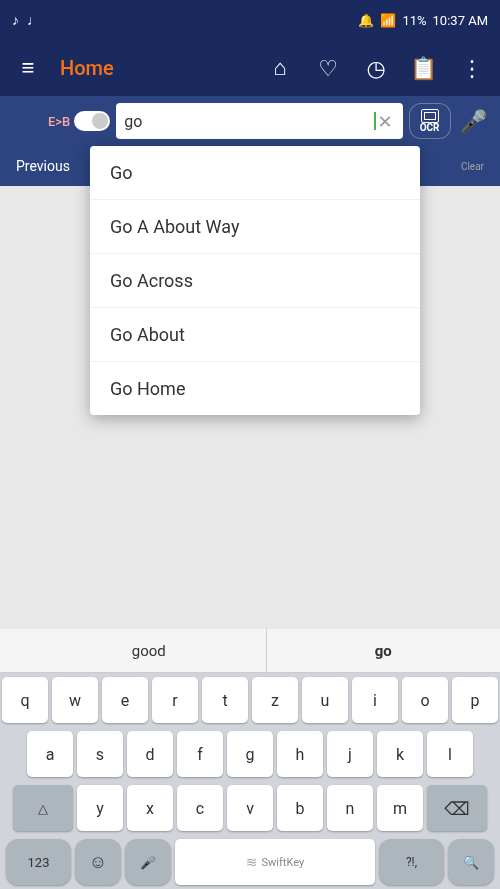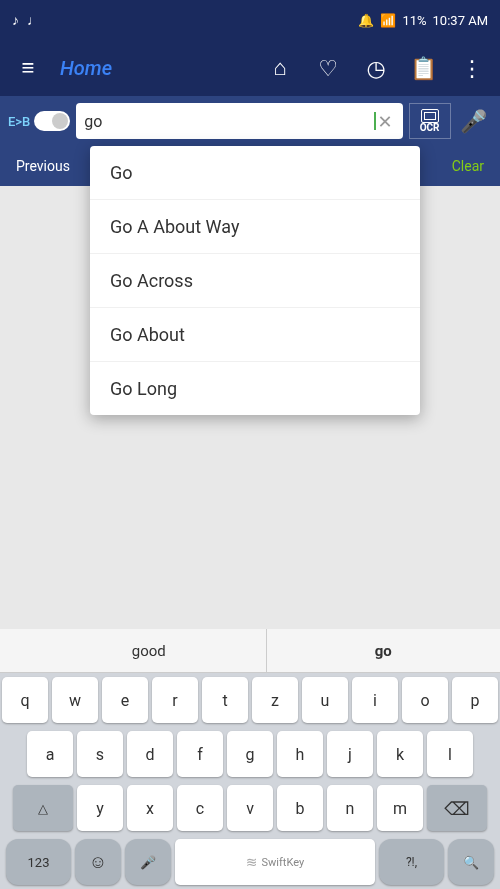--- a/index.html
+++ b/index.html
@@ -52,11 +52,10 @@
       gap: 16px;
     }
     .app-bar-title {
-      color: #3b82f6;
+      color: #f97316;
       font-size: 20px;
       font-weight: 500;
       flex: 1;
-      font-style: italic;
     }
     .app-bar-icon {
       color: white;

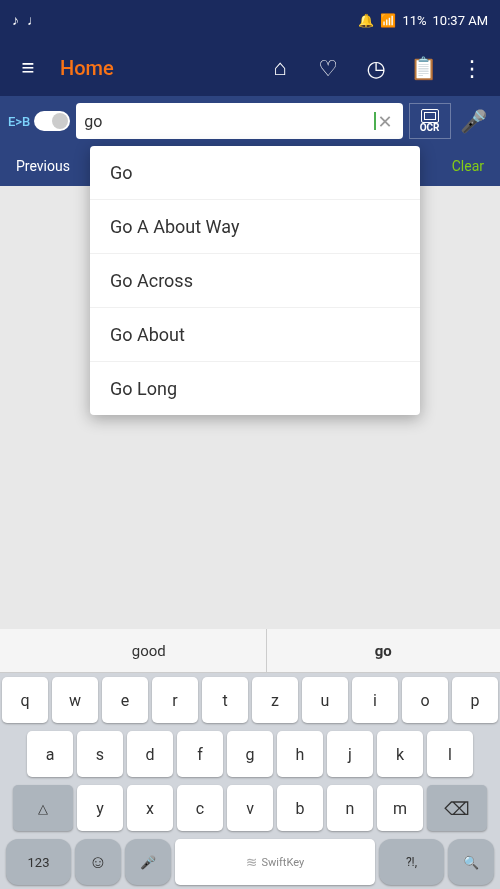--- a/index.html
+++ b/index.html
@@ -84,9 +84,10 @@
       gap: 4px;
     }
     .lang-label {
-      color: #7dd3fc;
+      color: #fca5a5;
       font-size: 13px;
       font-weight: 500;
+      margin-left: 40px;
     }
     .toggle-switch {
       width: 36px;

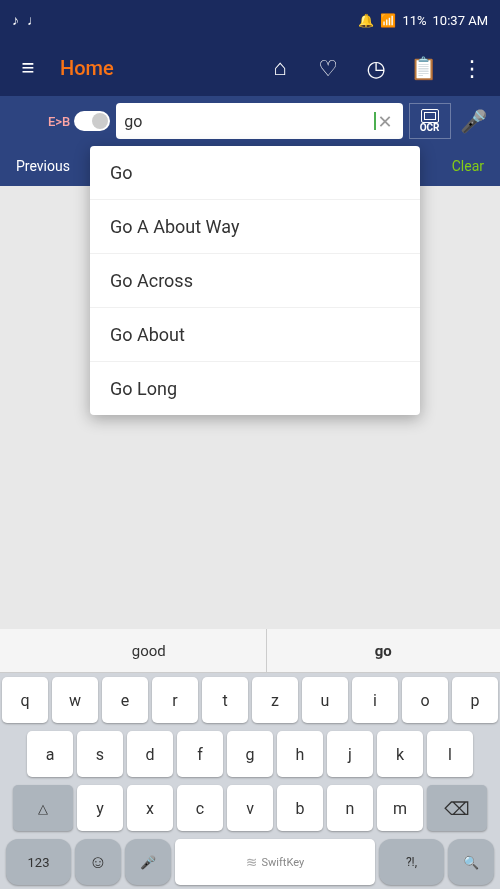--- a/index.html
+++ b/index.html
@@ -143,7 +143,7 @@
       width: 42px;
       height: 36px;
       background: #2d4480;
-      border-radius: 0;
+      border-radius: 12px;
       display: flex;
       flex-direction: column;
       align-items: center;

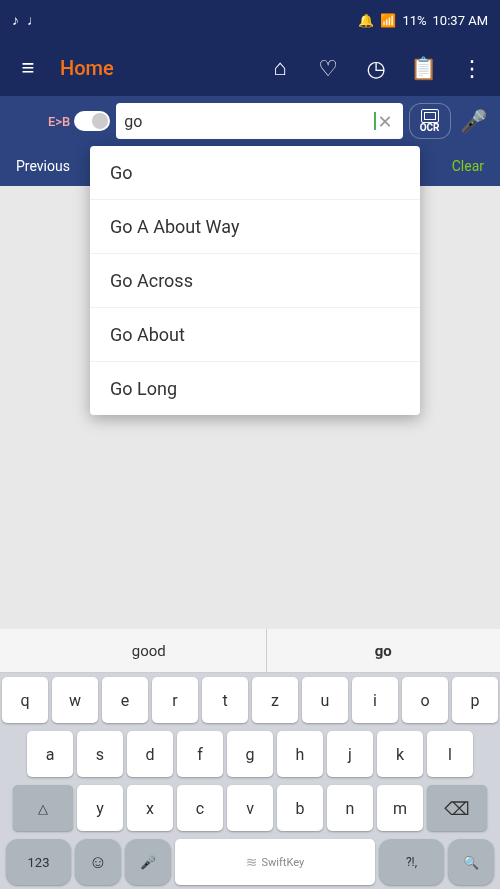--- a/index.html
+++ b/index.html
@@ -193,8 +193,8 @@
       padding: 4px 8px;
     }
     .clear-btn {
-      color: #84cc16;
-      font-size: 14px;
+      color: #a3a3a3;
+      font-size: 10px;
       cursor: pointer;
       padding: 4px 8px;
       margin-left: auto;

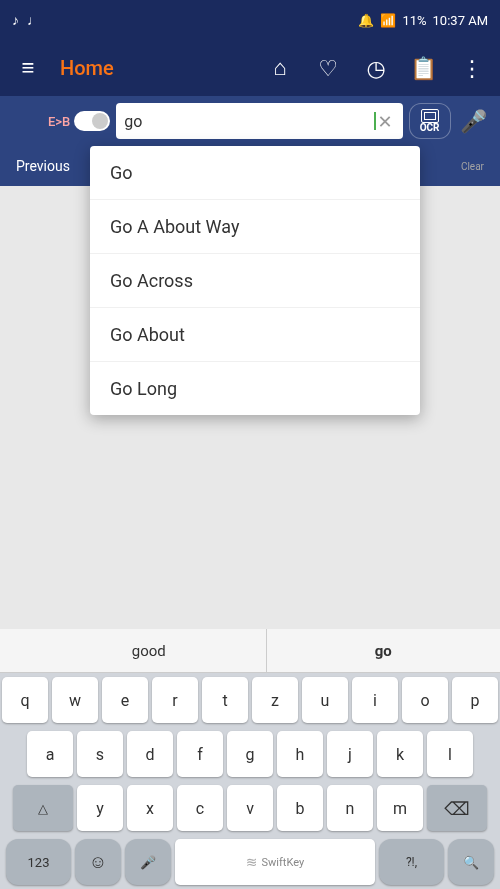--- a/index.html
+++ b/index.html
@@ -396,7 +396,7 @@
   <div class="autocomplete-item">Go A About Way</div>
   <div class="autocomplete-item">Go Across</div>
   <div class="autocomplete-item">Go About</div>
-  <div class="autocomplete-item">Go Long</div>
+  <div class="autocomplete-item">Go Home</div>
 </div>
 
 <div class="keyboard">

